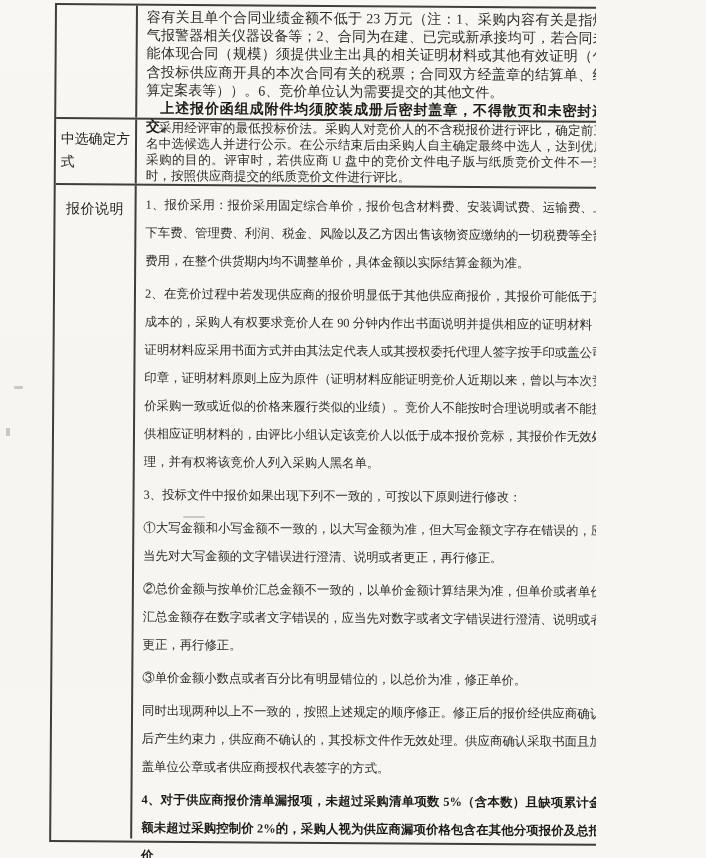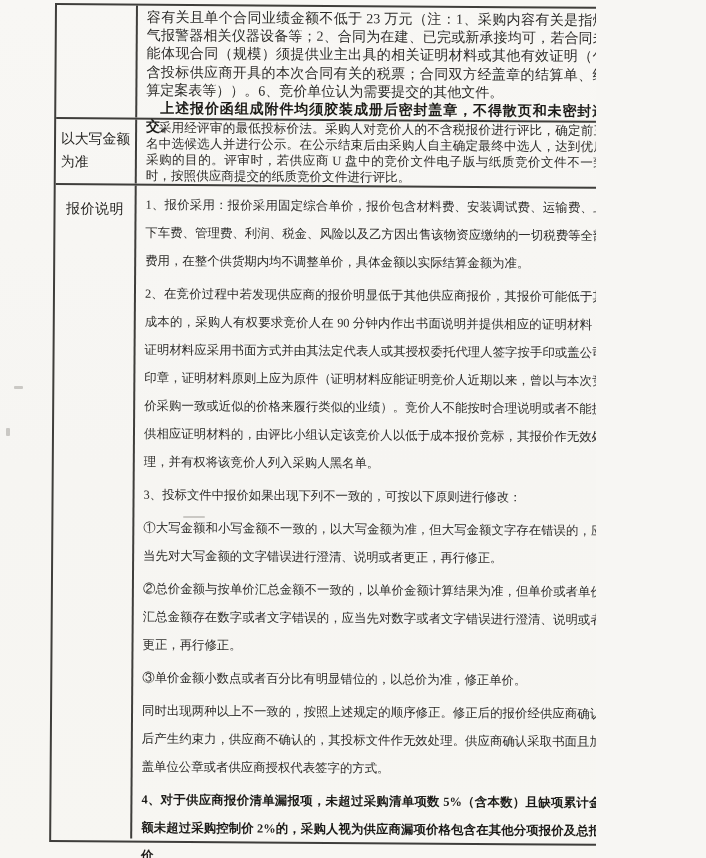--- a/index.html
+++ b/index.html
@@ -85,7 +85,7 @@
     </div>
 
     <div class="row bb r2">
-      <div class="lbl lbl-r2">以大写金额为准</div>
+      <div class="lbl lbl-r2">中选确定方式</div>
       <div class="cnt cnt-r2">采用经评审的最低投标价法。采购人对竞价人的不含税报价进行评比，确定前三名中选候选人并进行公示。在公示结束后由采购人自主确定最终中选人，达到优质采购的目的。评审时，若供应商 U 盘中的竞价文件电子版与纸质竞价文件不一致时，按照供应商提交的纸质竞价文件进行评比。</div>
     </div>
 

